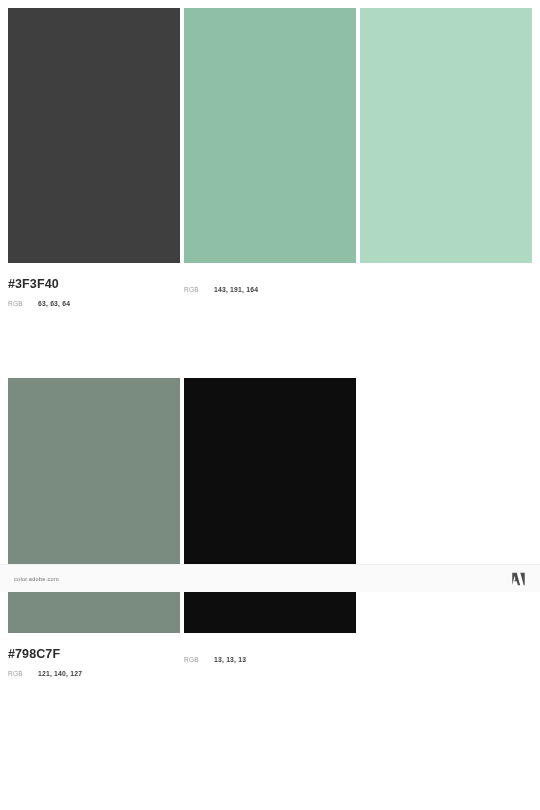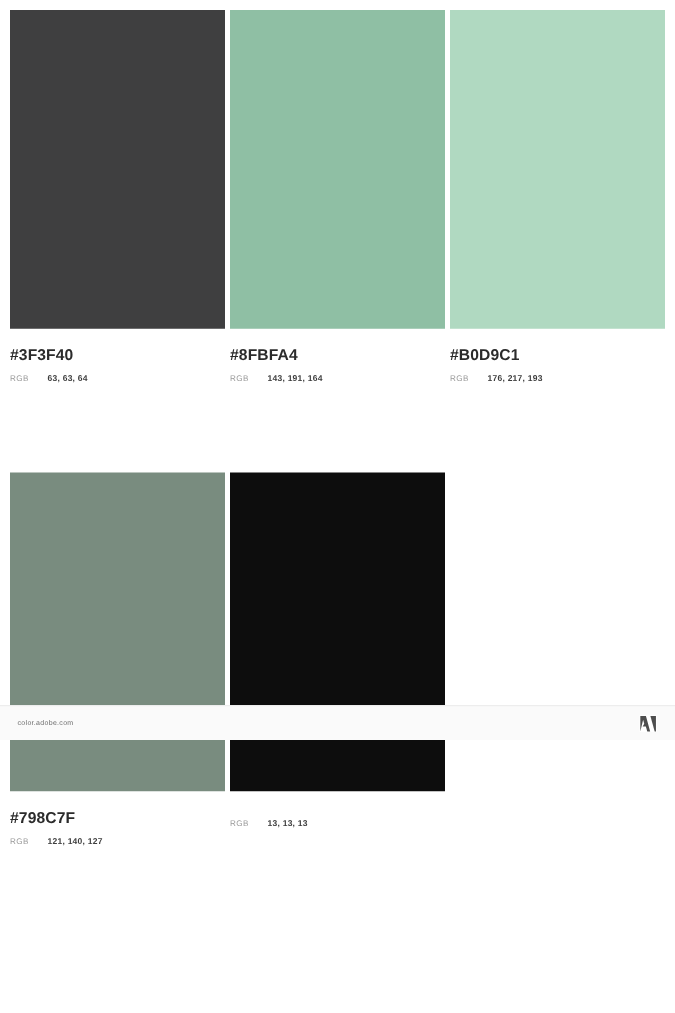--- a/index.html
+++ b/index.html
@@ -132,7 +132,6 @@
       <div class="cell">
         <div class="swatch" style="background:#8FBFA4"></div>
         <div class="meta">
-          <div class="hex">#8FBFA4</div>
           <div class="rgb-line">
             <span class="rgb-label">RGB</span>
             <span class="rgb-values">143, 191, 164</span>

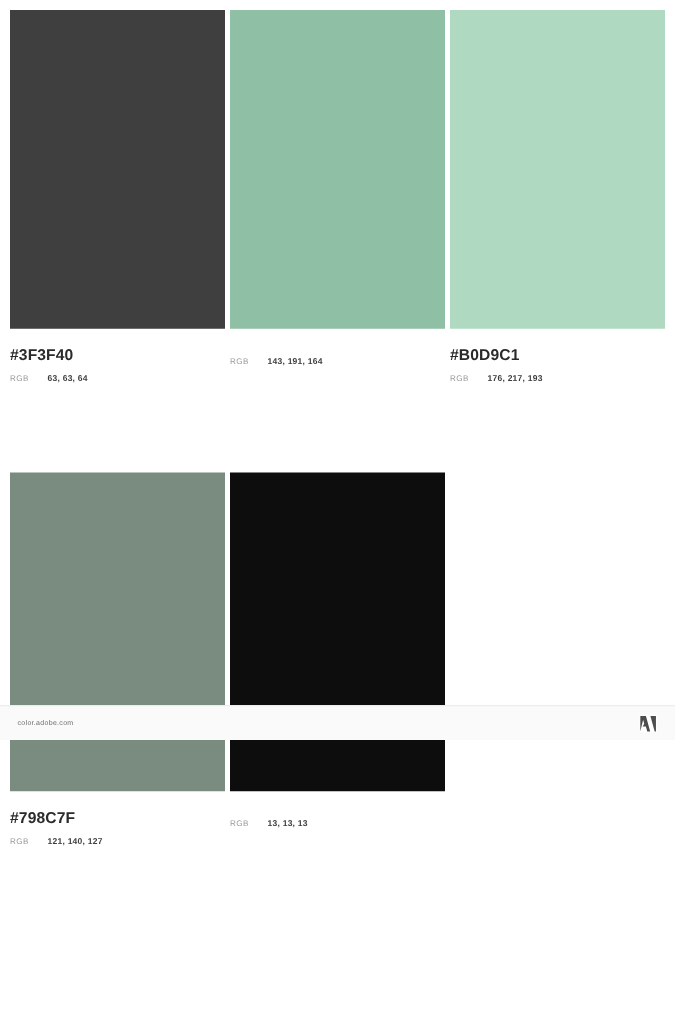--- a/index.html
+++ b/index.html
@@ -141,13 +141,6 @@
 
       <div class="cell">
         <div class="swatch" style="background:#B0D9C1"></div>
-        <div class="meta">
-          <div class="hex">#B0D9C1</div>
-          <div class="rgb-line">
-            <span class="rgb-label">RGB</span>
-            <span class="rgb-values">176, 217, 193</span>
-          </div>
-        </div>
       </div>
 
     </div>

